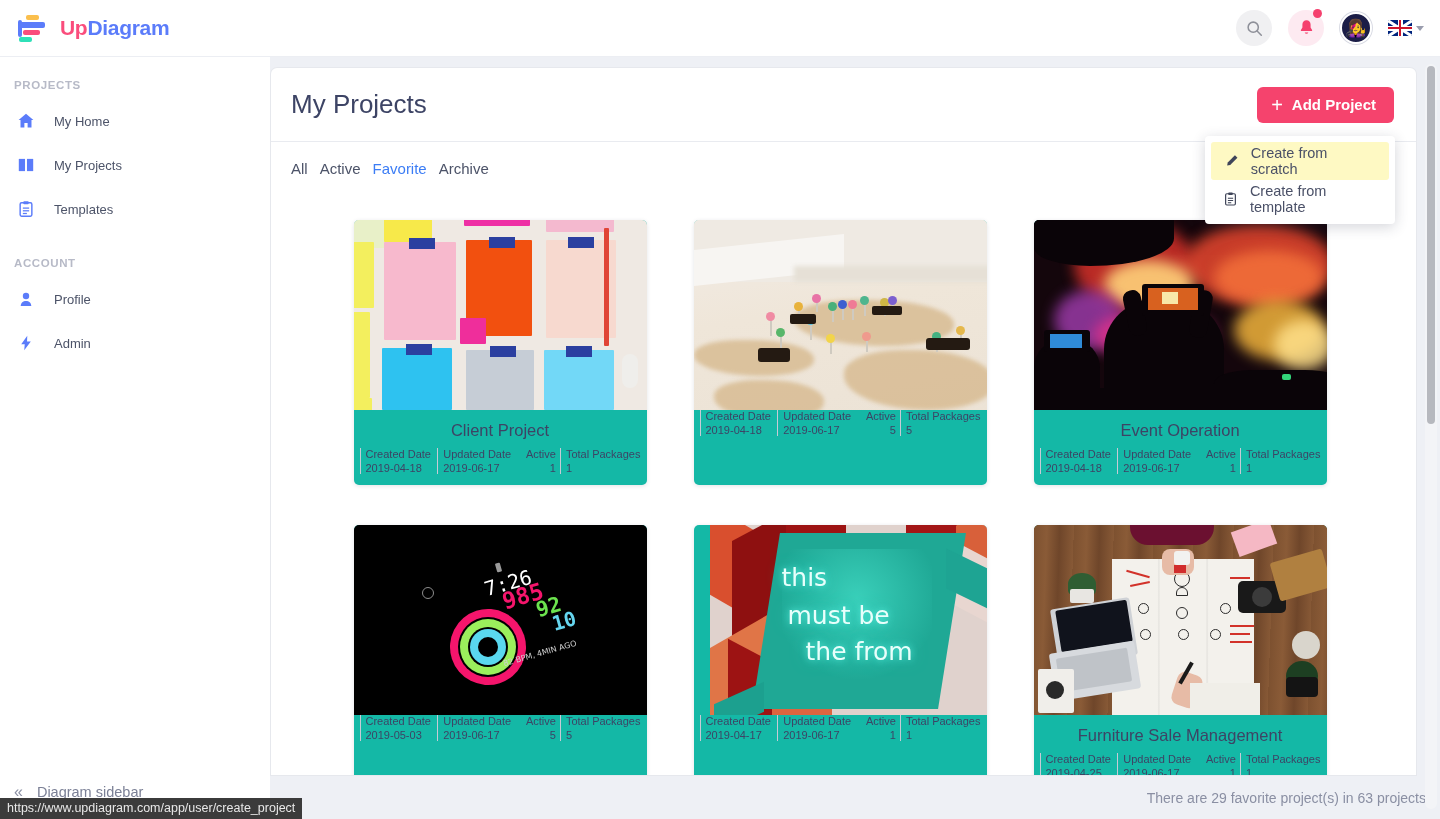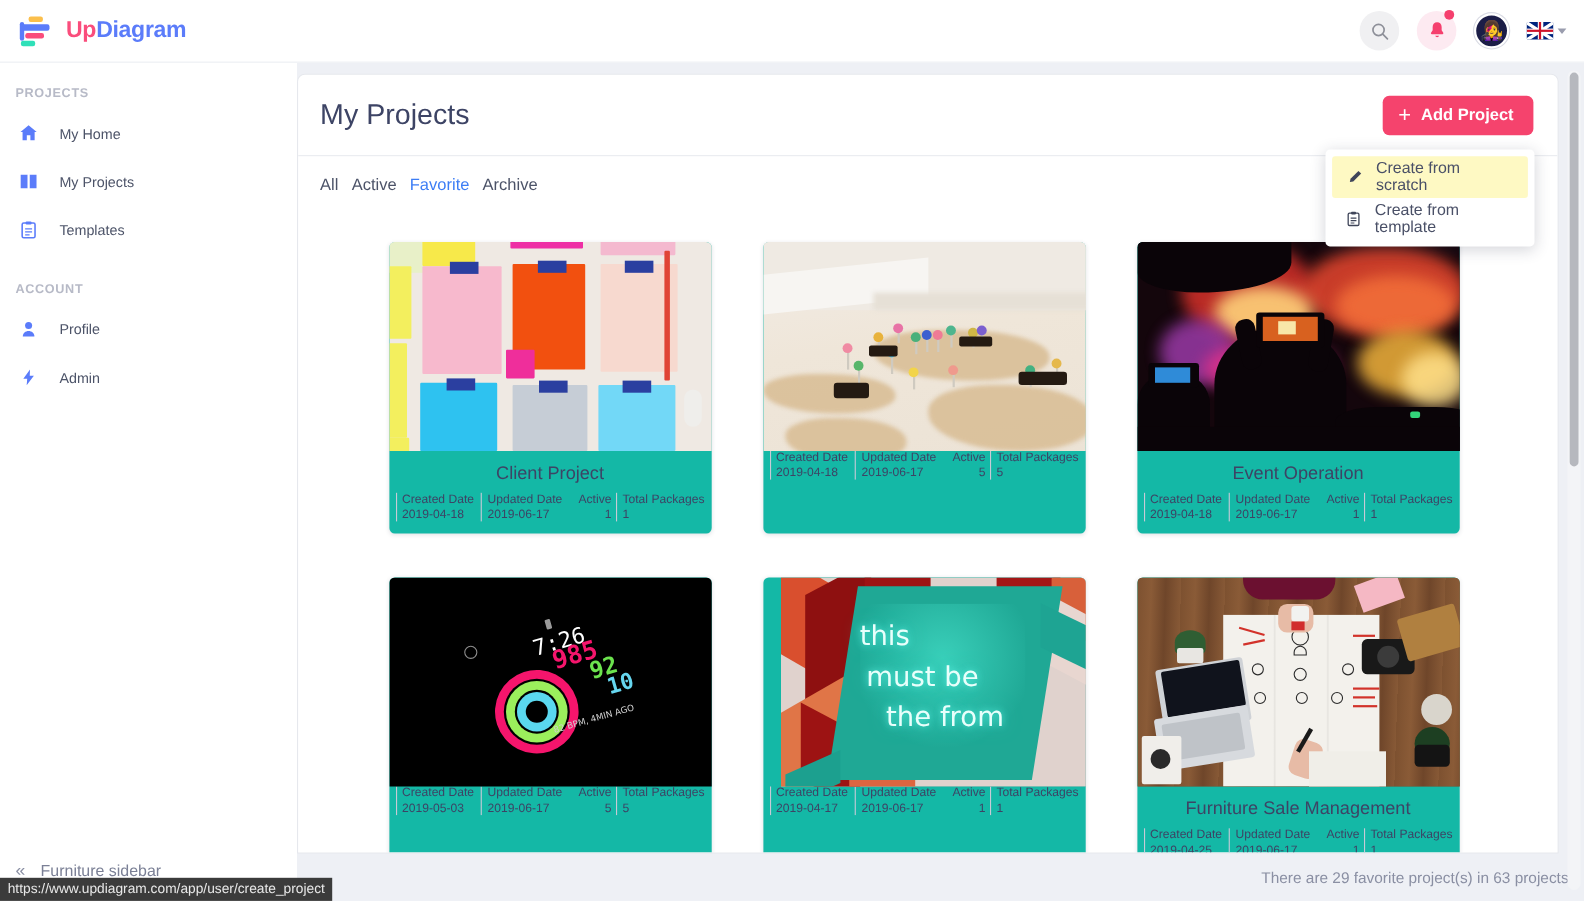--- a/index.html
+++ b/index.html
@@ -377,7 +377,7 @@
 
   <div class="collapse-row">
     <span class="chev-double">«</span>
-    <span>Furniture sidebar</span>
+    <span>Diagram sidebar</span>
   </div>
 </div>
 

